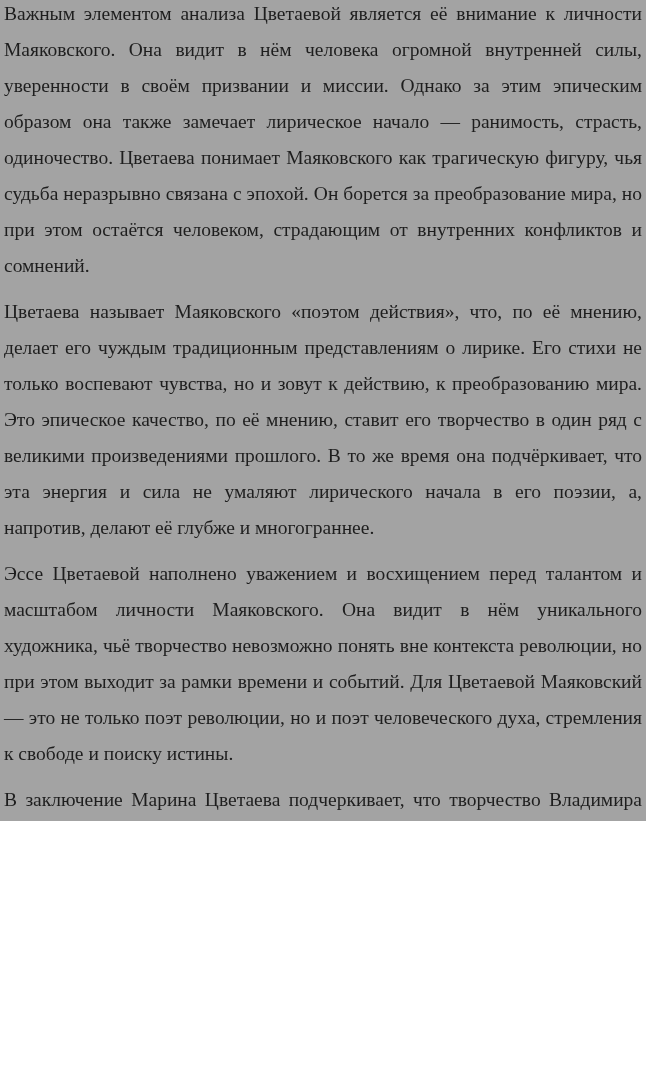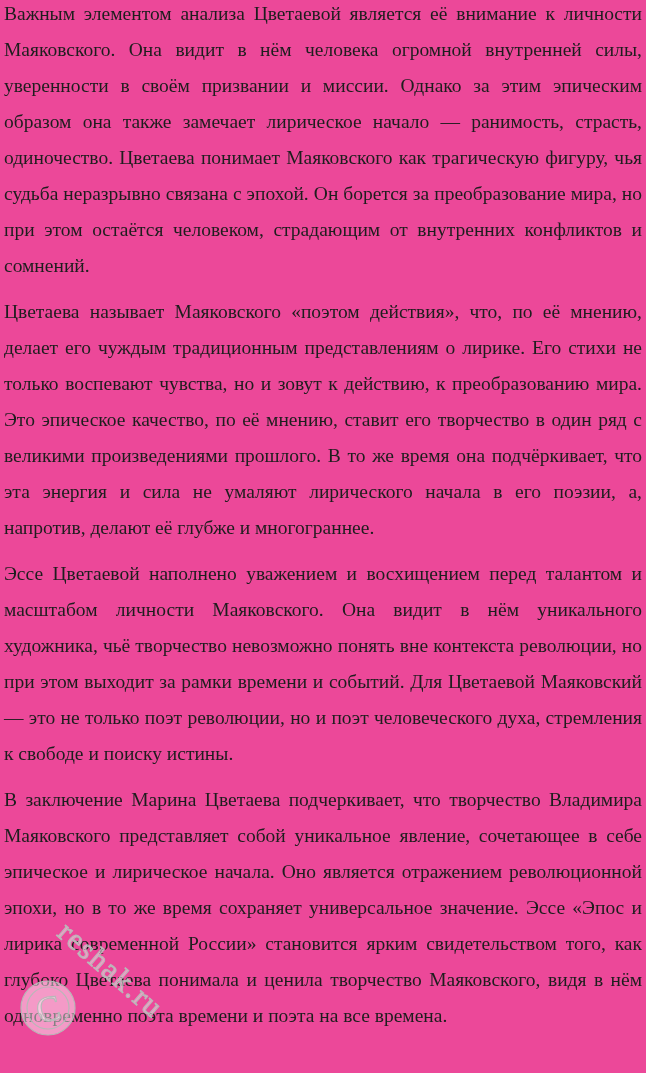--- a/index.html
+++ b/index.html
@@ -10,8 +10,8 @@
   .page {
     position: relative;
     width: 646px;
-    height: 1073px;
-    background: #ec4899;
+    height: 821px;
+    background: #a3a3a3;
     overflow: hidden;
     font-family: "Liberation Serif", "DejaVu Serif", serif;
   }

